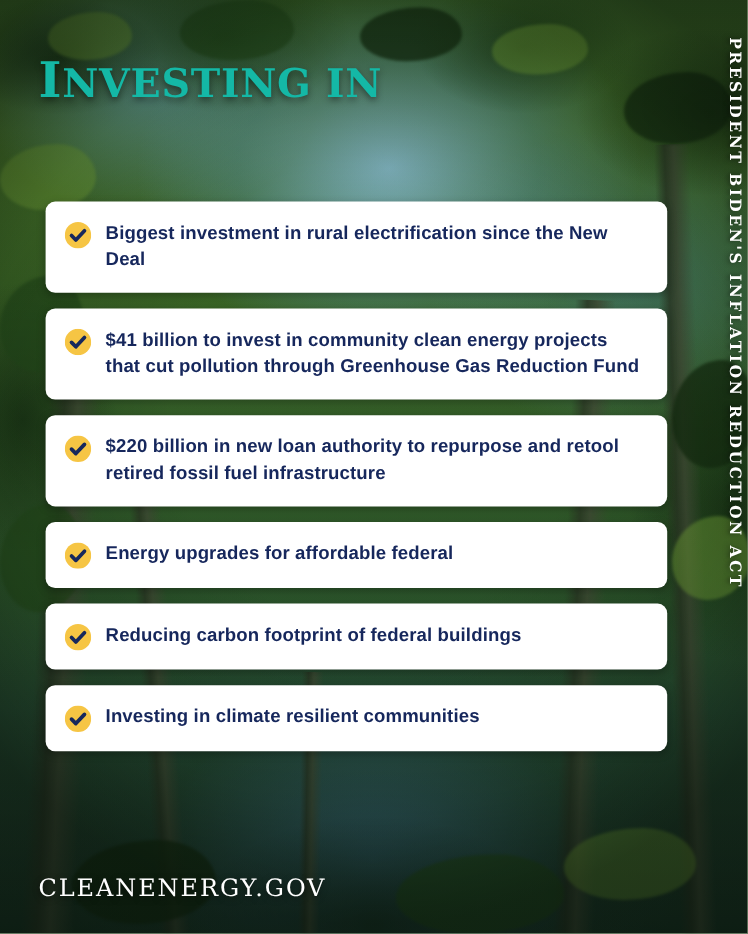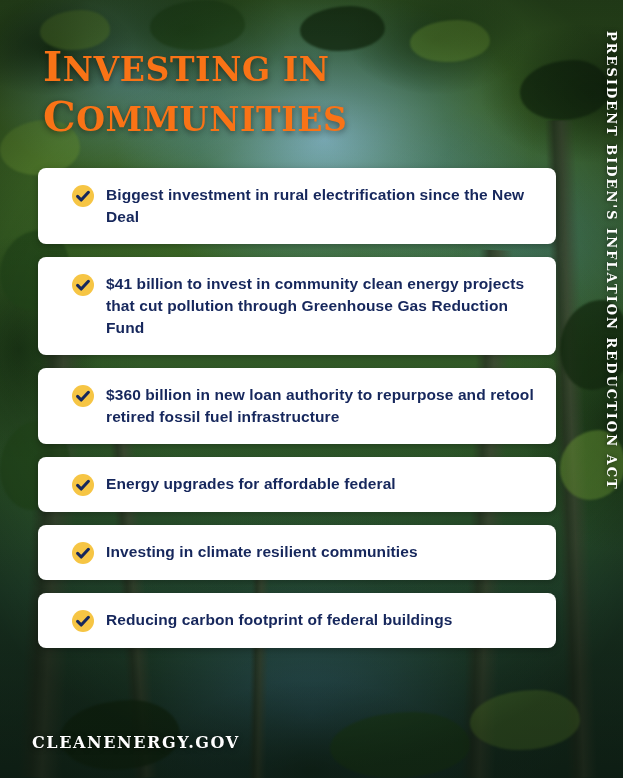--- a/index.html
+++ b/index.html
@@ -87,7 +87,7 @@
     left: 32px;
     top: 42px;
     width: 420px;
-    color: #f97316;
+    color: #14b8a6;
     font-family: "DejaVu Serif", serif;
     font-weight: bold;
     font-size: 33px;
@@ -95,7 +95,6 @@
     letter-spacing: 0.6px;
     text-shadow: 0 2px 6px rgba(0,0,0,0.45);
     text-transform: uppercase;
-    margin-left: 11px;
   }
   .headline .line {
     display: block;

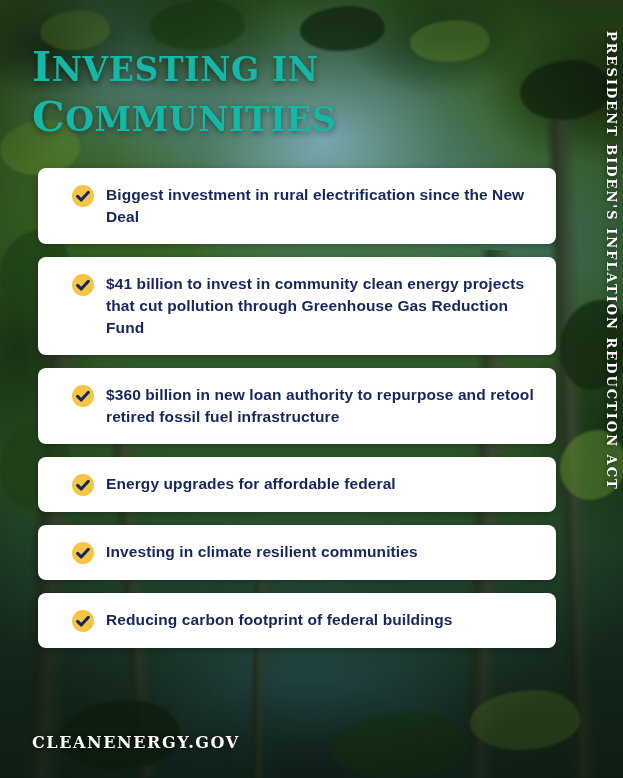--- a/index.html
+++ b/index.html
@@ -208,7 +208,6 @@
 
     <div class="headline">
       <span class="line">Investing in</span>
-      <span class="line">Communities</span>
     </div>
 
     <div class="side-title">President Biden's Inflation Reduction Act</div>

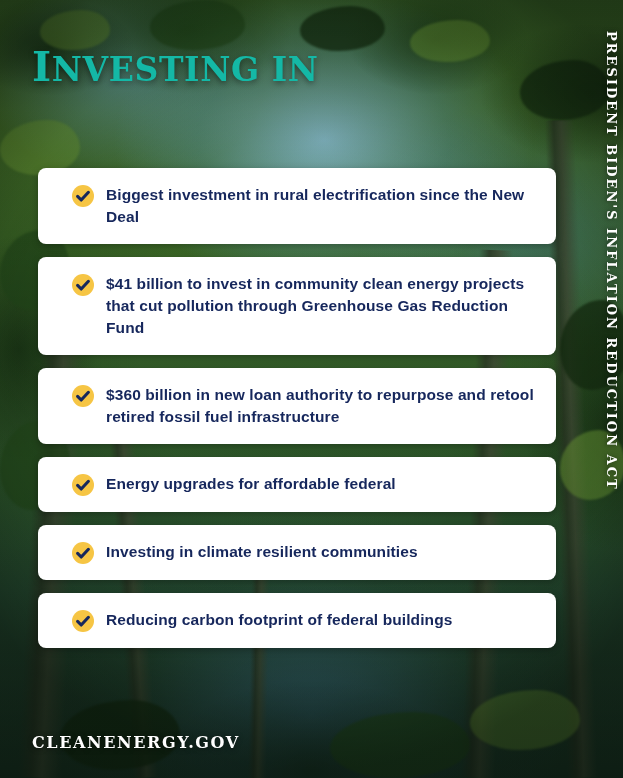--- a/index.html
+++ b/index.html
@@ -137,7 +137,7 @@
     gap: 12px;
     background: #ffffff;
     border-radius: 8px;
-    padding: 16px 18px 16px 34px;
+    padding: 16px 18px 16px 16px;
     margin-bottom: 13px;
     box-shadow: 0 2px 7px rgba(0,0,0,0.28);
   }

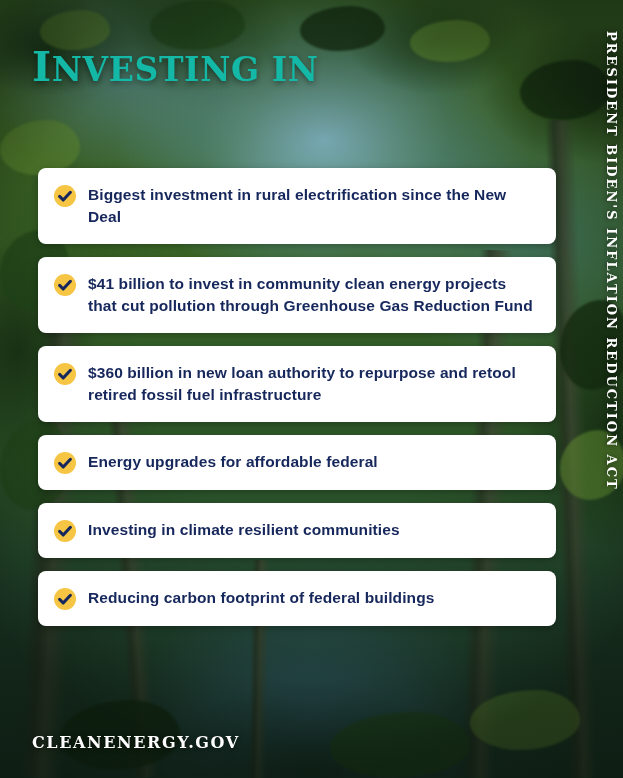--- a/index.html
+++ b/index.html
@@ -241,7 +241,7 @@
             <path d="M5.6 11.3 L9.2 15 L16.4 7.3" fill="none" stroke="#16275c" stroke-width="3.1" stroke-linecap="round" stroke-linejoin="round"></path>
           </svg>
         </span>
-        <span class="card-text">$360 billion in new loan authority to repurpose and retool retired fossil fuel infrastructure</span>
+        <span class="card-text">$220 billion in new loan authority to repurpose and retool retired fossil fuel infrastructure</span>
       </div>
 
       <div class="card">

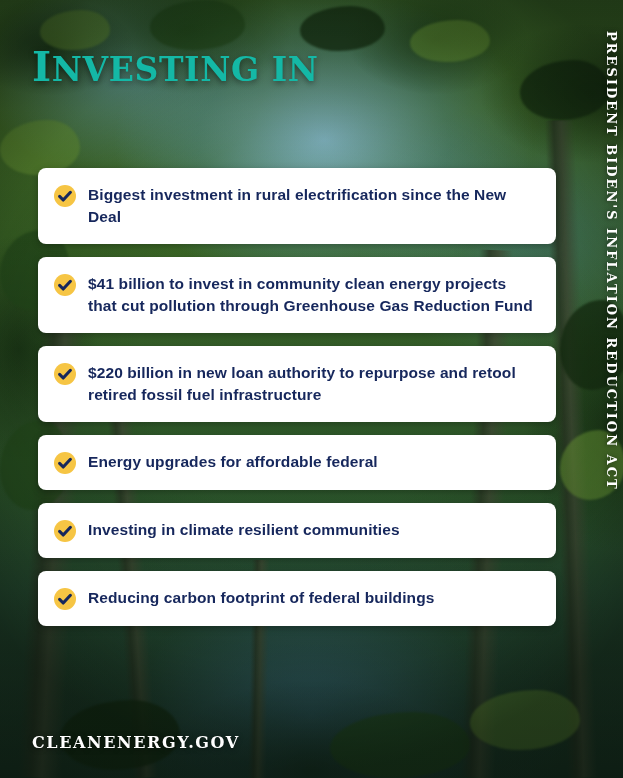--- a/index.html
+++ b/index.html
@@ -261,17 +261,17 @@
             <path d="M5.6 11.3 L9.2 15 L16.4 7.3" fill="none" stroke="#16275c" stroke-width="3.1" stroke-linecap="round" stroke-linejoin="round"></path>
           </svg>
         </span>
+        <span class="card-text">Reducing carbon footprint of federal buildings</span>
+      </div>
+
+      <div class="card">
+        <span class="check">
+          <svg width="22" height="22" viewBox="0 0 22 22" aria-hidden="true">
+            <circle cx="11" cy="11" r="11" fill="#f6c544"></circle>
+            <path d="M5.6 11.3 L9.2 15 L16.4 7.3" fill="none" stroke="#16275c" stroke-width="3.1" stroke-linecap="round" stroke-linejoin="round"></path>
+          </svg>
+        </span>
         <span class="card-text">Investing in climate resilient communities</span>
-      </div>
-
-      <div class="card">
-        <span class="check">
-          <svg width="22" height="22" viewBox="0 0 22 22" aria-hidden="true">
-            <circle cx="11" cy="11" r="11" fill="#f6c544"></circle>
-            <path d="M5.6 11.3 L9.2 15 L16.4 7.3" fill="none" stroke="#16275c" stroke-width="3.1" stroke-linecap="round" stroke-linejoin="round"></path>
-          </svg>
-        </span>
-        <span class="card-text">Reducing carbon footprint of federal buildings</span>
       </div>
 
     </div>

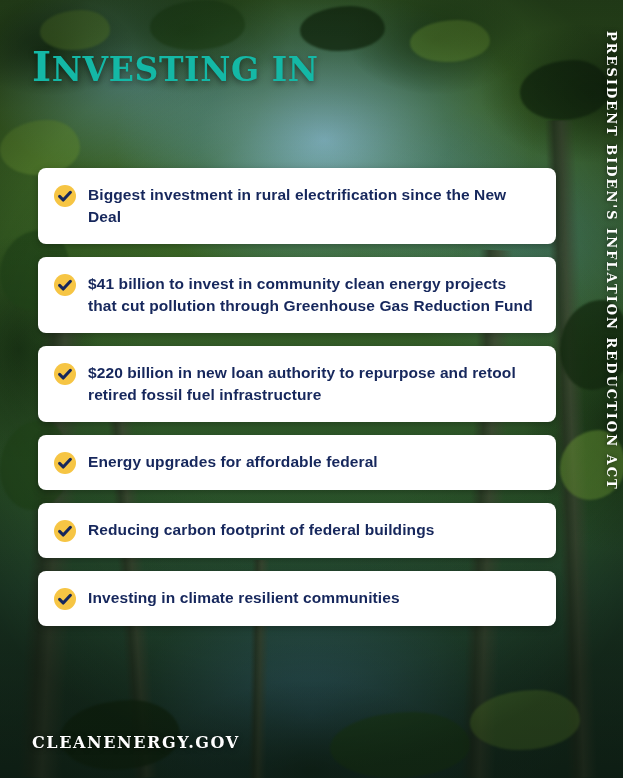--- a/index.html
+++ b/index.html
@@ -165,8 +165,8 @@
     bottom: 26px;
     color: #ffffff;
     font-family: "DejaVu Serif", serif;
-    font-weight: bold;
-    font-size: 16px;
+    font-weight: normal;
+    font-size: 20px;
     letter-spacing: 1.6px;
     text-transform: uppercase;
     text-shadow: 0 1px 5px rgba(0,0,0,0.5);

